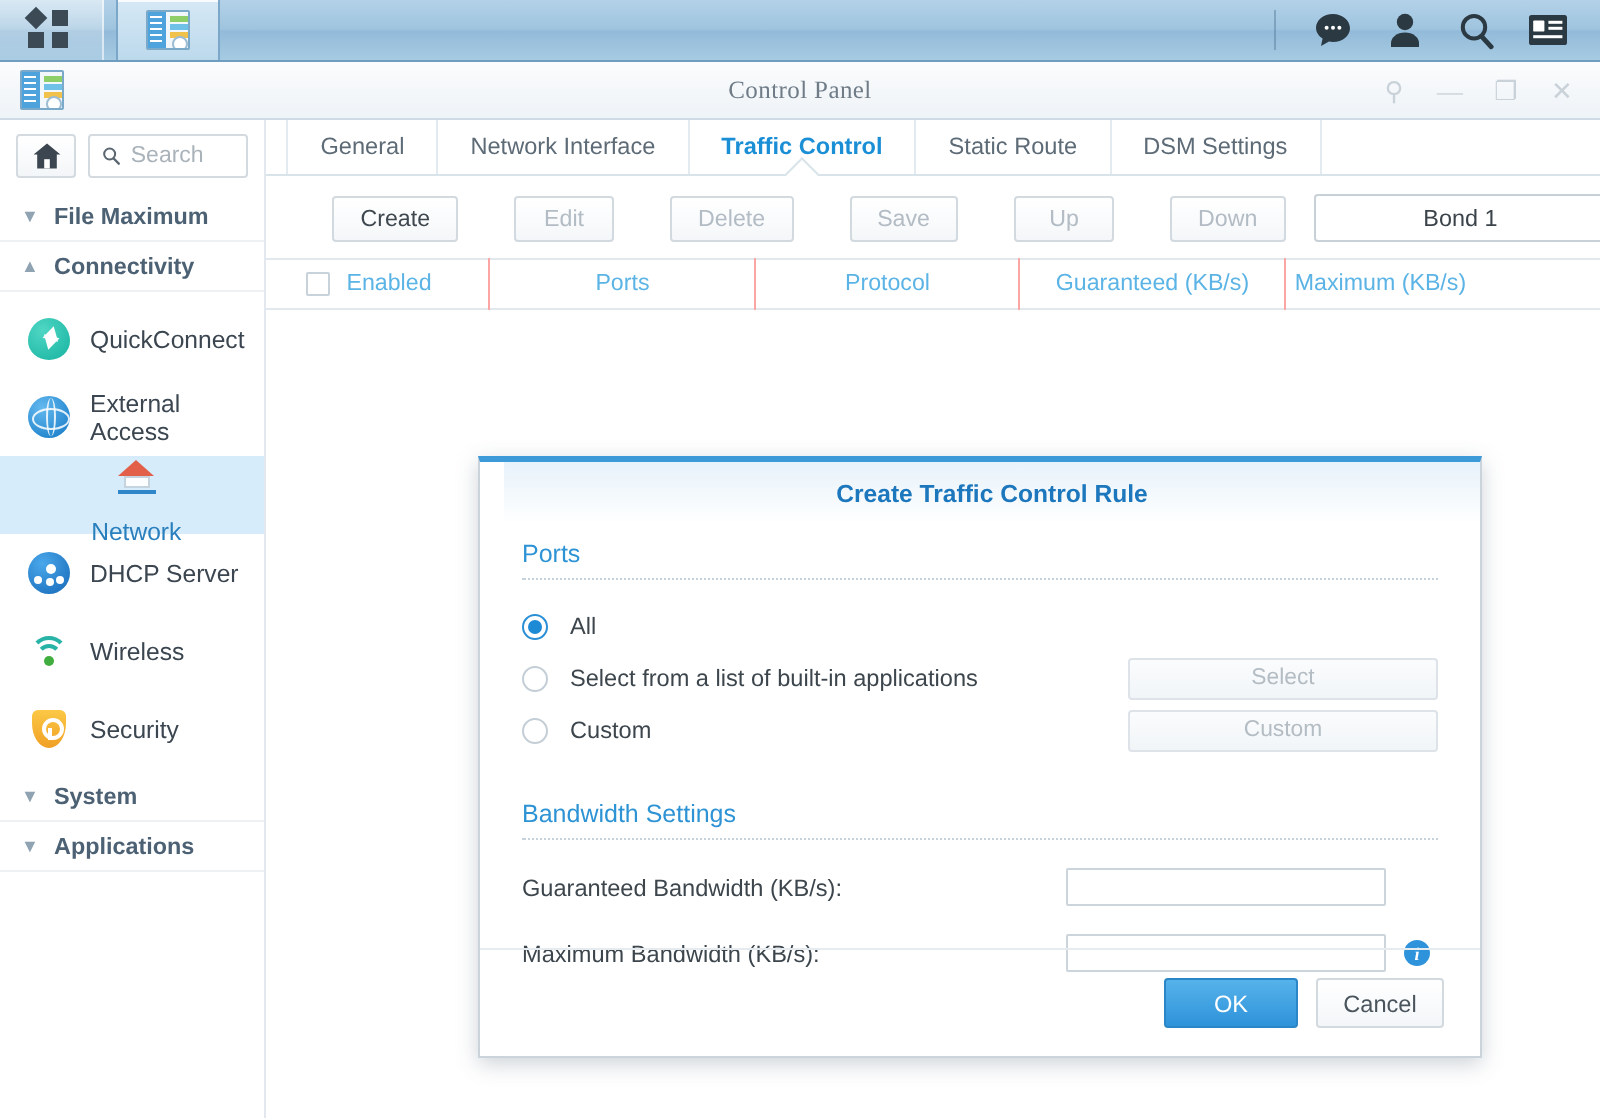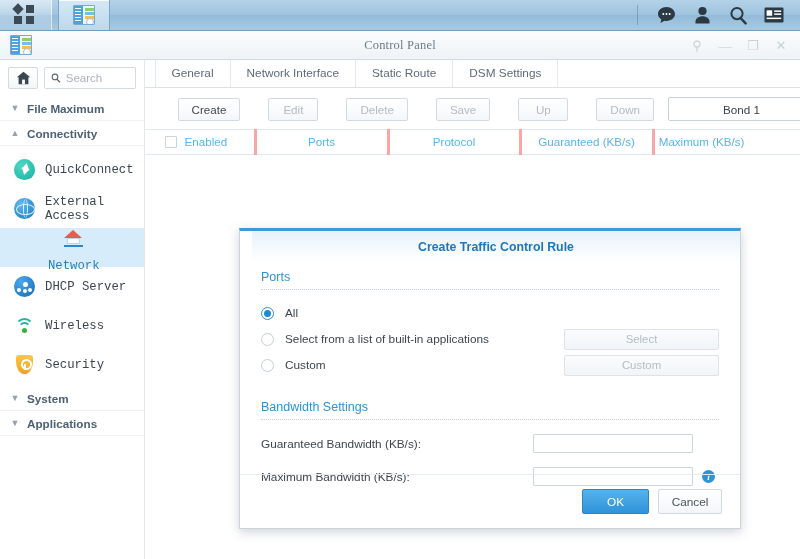--- a/index.html
+++ b/index.html
@@ -412,6 +412,7 @@
         <div class="tabs">
           <div class="tab">General</div>
           <div class="tab">Network Interface</div>
+          <div class="tab active">Traffic Control</div>
           <div class="tab">Static Route</div>
           <div class="tab">DSM Settings</div>
         </div>

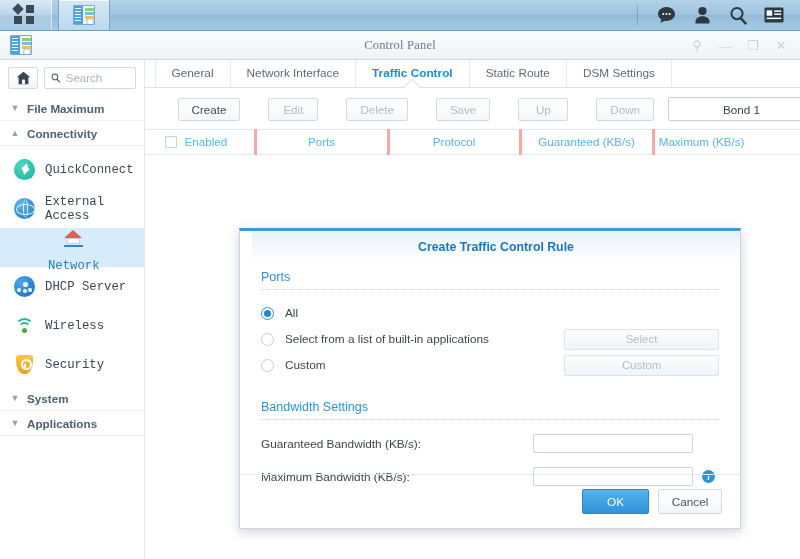--- a/index.html
+++ b/index.html
@@ -173,7 +173,7 @@
     border-top:1px solid #e1e8ee; border-bottom:1px solid #e1e8ee;
     background:#fff; font-size:11.6px; color:#5bb4e5;
   }
-  .th { text-align:center; border-right:3px solid #fca5a5; height:26px; line-height:26px; }
+  .th { text-align:center; border-right:1px solid #fca5a5; height:26px; line-height:26px; }
   .th.c0 { width:112px; display:flex; align-items:center; gap:8px; padding-left:20px; }
   .th-chk { width:12px;height:12px;border:1px solid #c8d2da;background:#fff;border-radius:1px;cursor:pointer;flex:none;}
   .th.c1 { width:133px; }

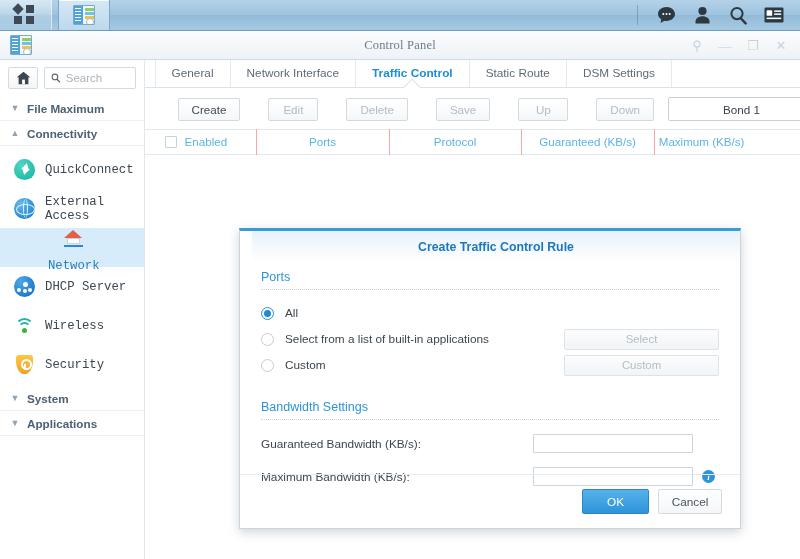--- a/index.html
+++ b/index.html
@@ -100,7 +100,7 @@
     border-bottom:1px solid #edf1f4;
   }
   .side-group .chev { color:#8fa3b3; font-size:9px; line-height:1; width:10px; text-align:center; }
-  .side-items { padding:4px 0 2px 0;font-family:Liberation Mono, monospace; }
+  .side-items { padding:4px 0 2px 0; }
   .side-item {
     display:flex; align-items:center; gap:10px; height:39px; padding:0 10px 0 14px;
     font-size:12.3px; color:#3b4650; cursor:pointer;

